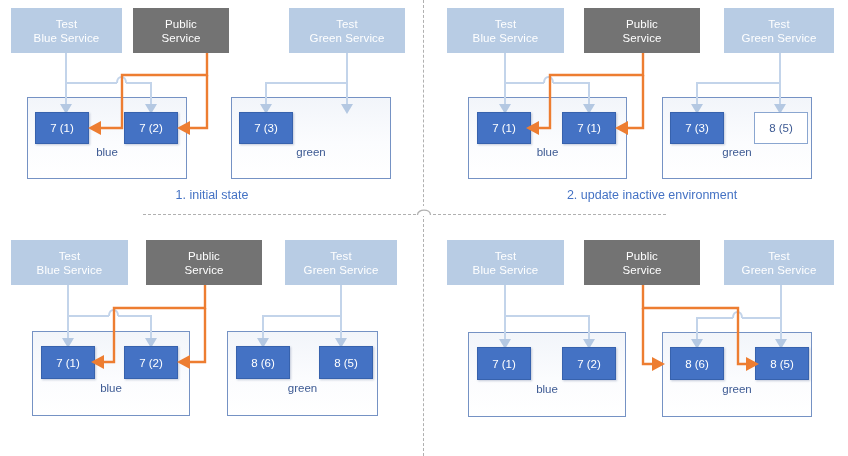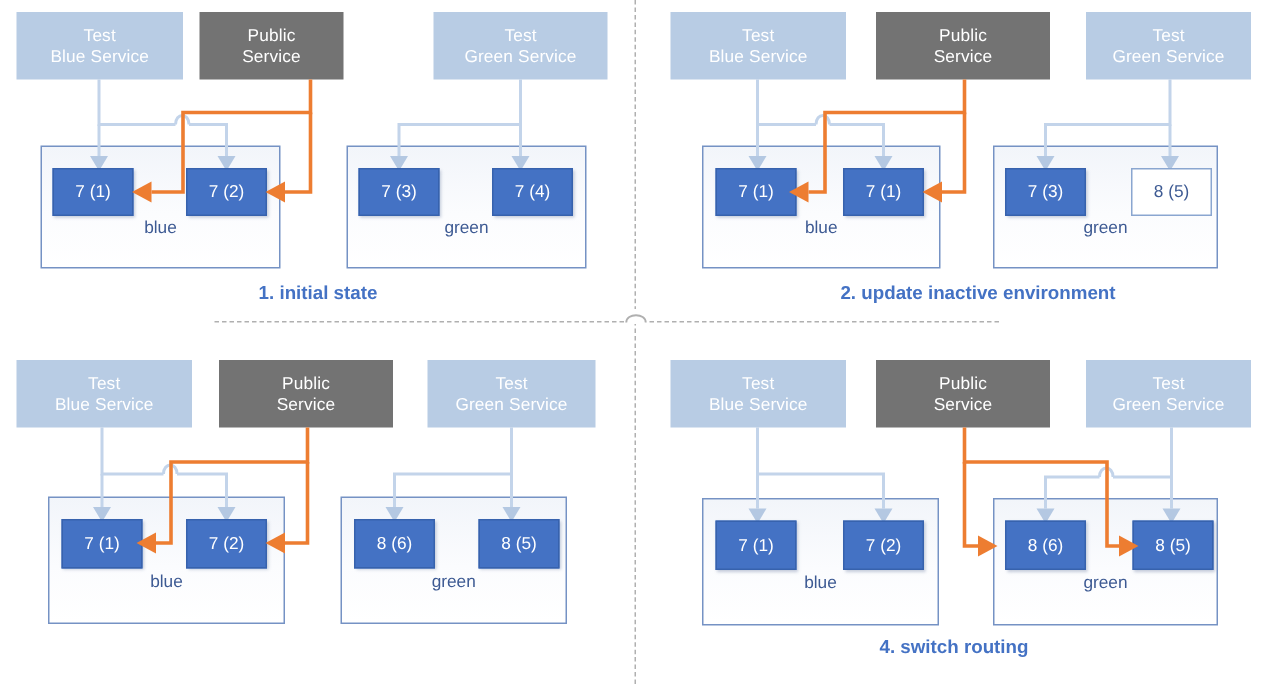--- a/index.html
+++ b/index.html
@@ -152,7 +152,6 @@
     <div class="inst" style="left:35px;top:112px;width:54px;height:32px;">7 (1)</div>
     <div class="inst" style="left:124px;top:112px;width:54px;height:32px;">7 (2)</div>
     <div class="inst" style="left:239px;top:112px;width:54px;height:32px;">7 (3)</div>
-    <div class="inst" style="left:328px;top:112px;width:54px;height:32px;">7 (4)</div>
 
     <svg class="wires wires-blue">
 

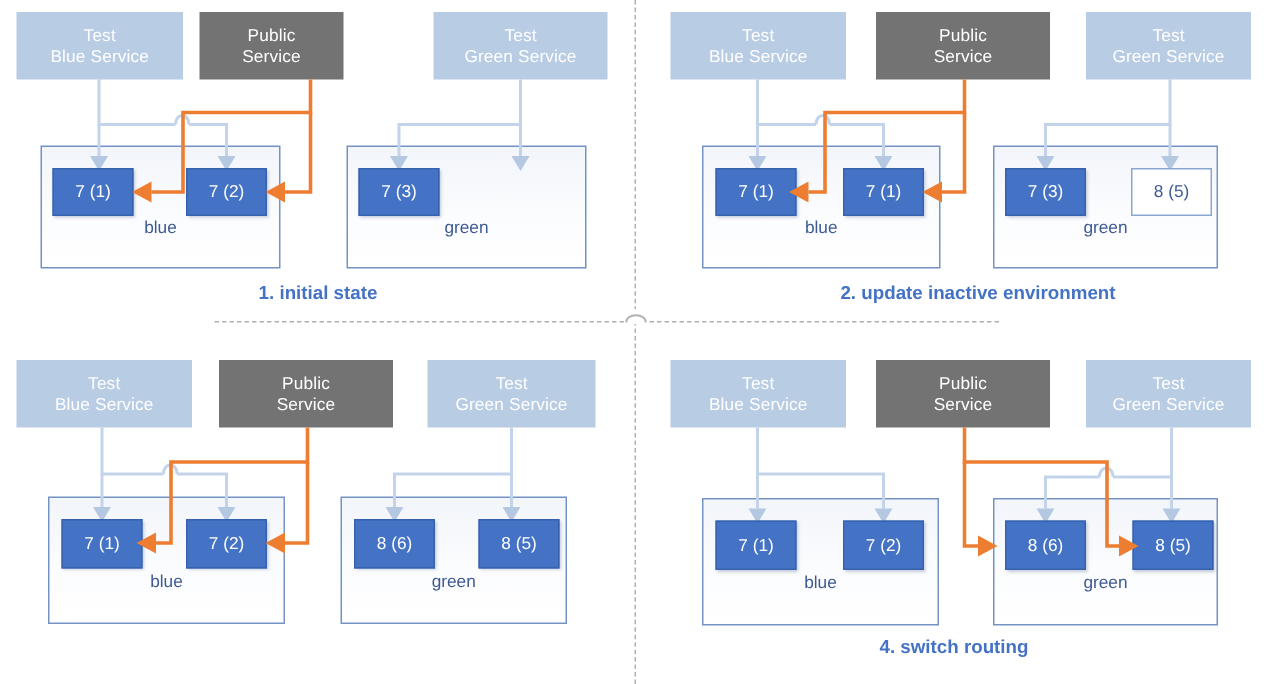--- a/index.html
+++ b/index.html
@@ -76,7 +76,6 @@
     color:#4472c4;
     font-size:12.5px;
     z-index:9;
-    font-weight:bold;
   }
 
   

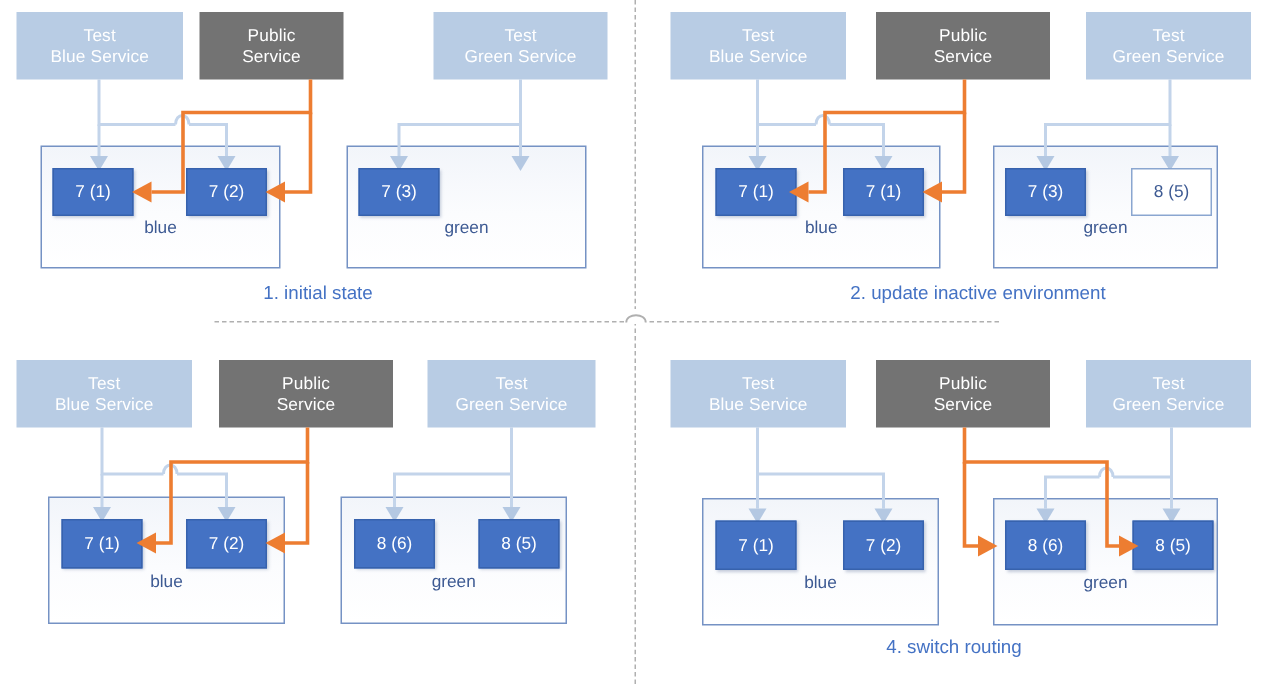--- a/index.html
+++ b/index.html
@@ -346,7 +346,6 @@
       <path class="orange-head" d="M228 129 L228 143 L241 136 Z"></path>
     </svg>
 
-    <div class="caption" style="left:0;top:196px;">4. switch routing</div>
   </div>
 
 </div>

